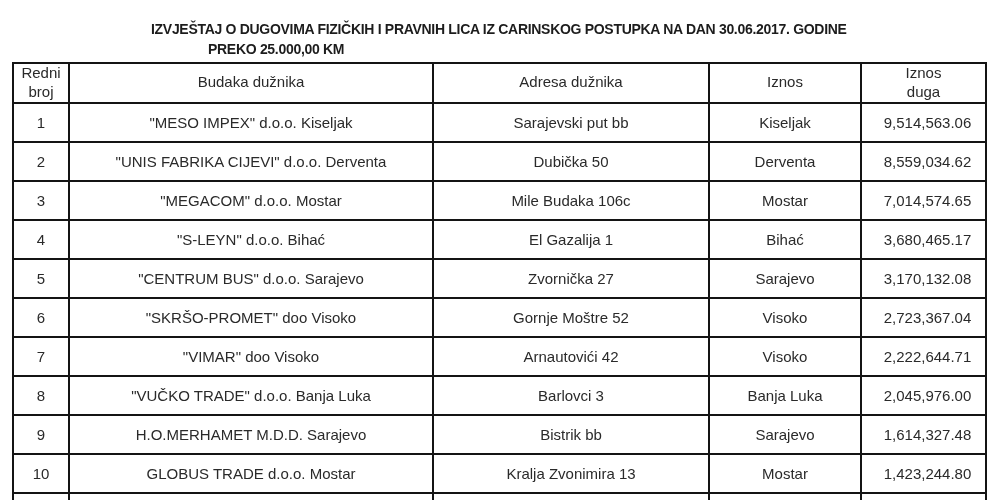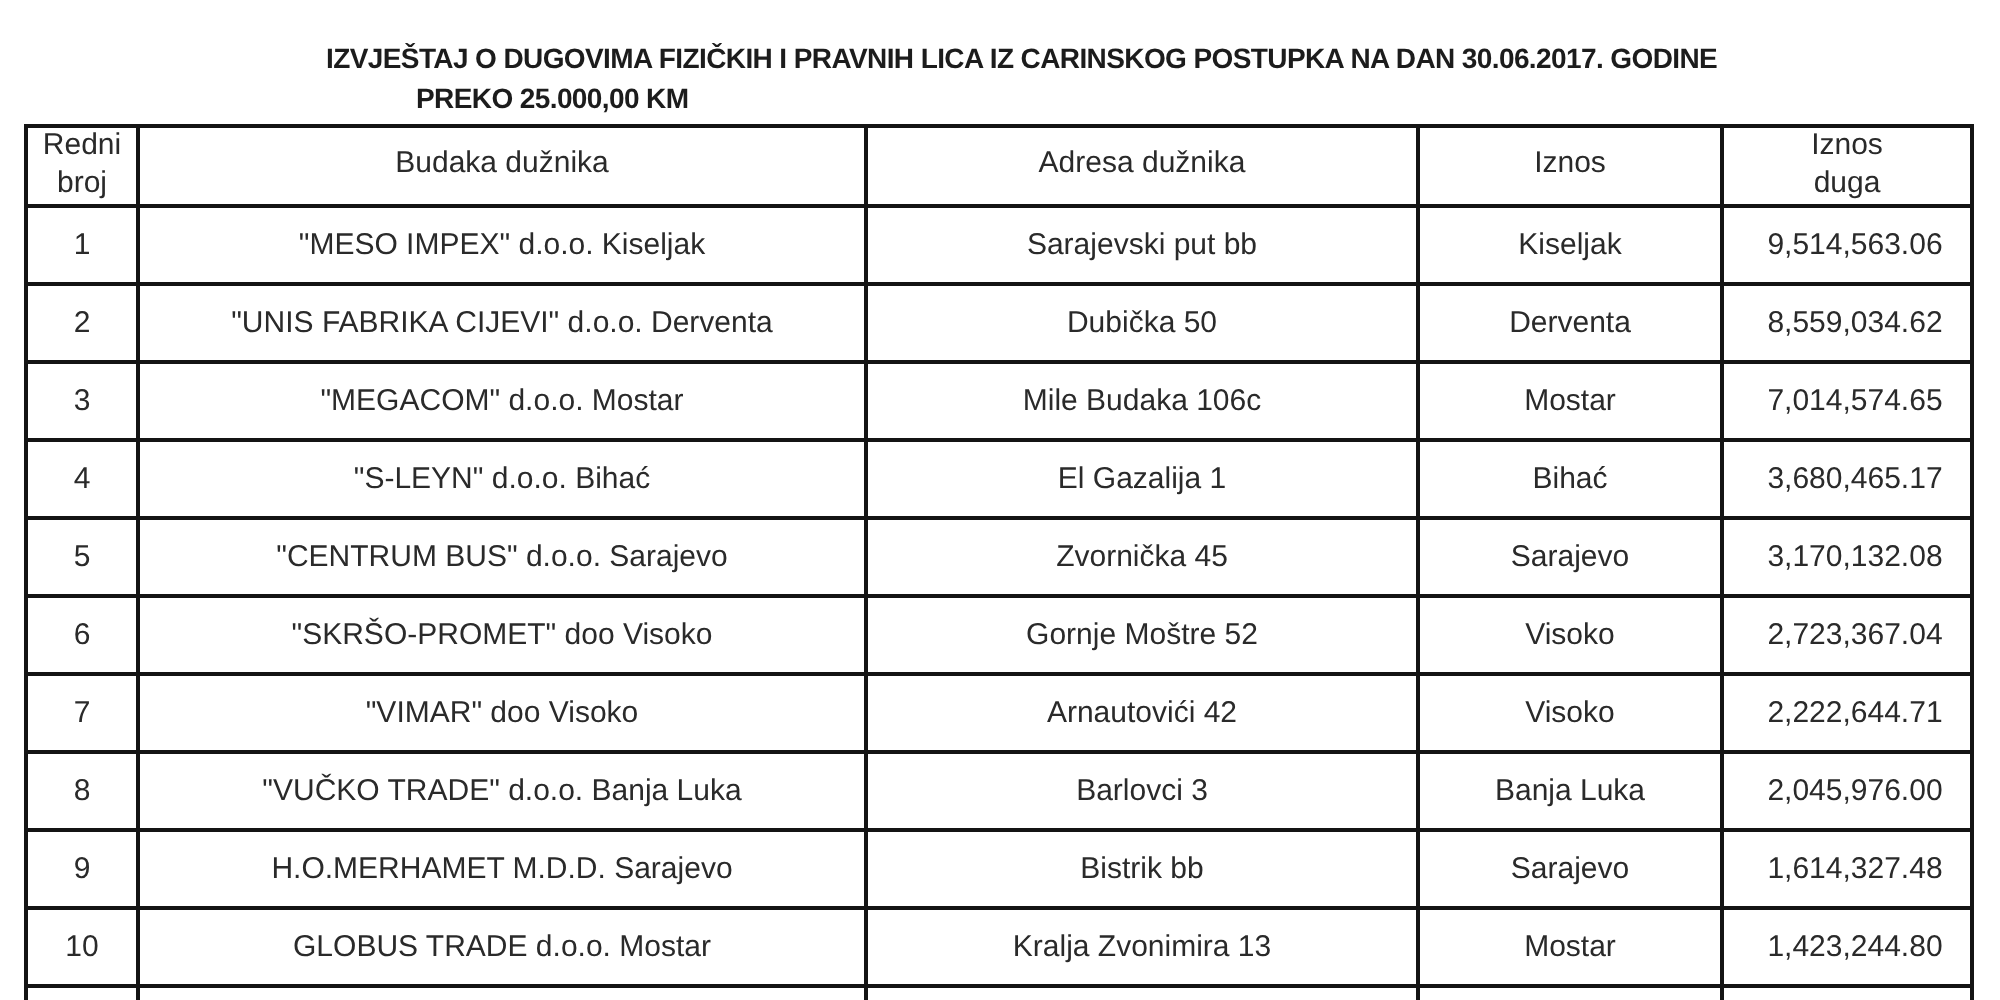--- a/index.html
+++ b/index.html
@@ -23,7 +23,7 @@
     color: #1c1c1c;
     white-space: nowrap;
   }
-  #title-line-1 { left: 163px; top: 21px; }
+  #title-line-1 { left: 151px; top: 21px; }
   #title-line-2 { left: 194px; top: 41px; margin-left: 14px; }
 
   table.debt-table {

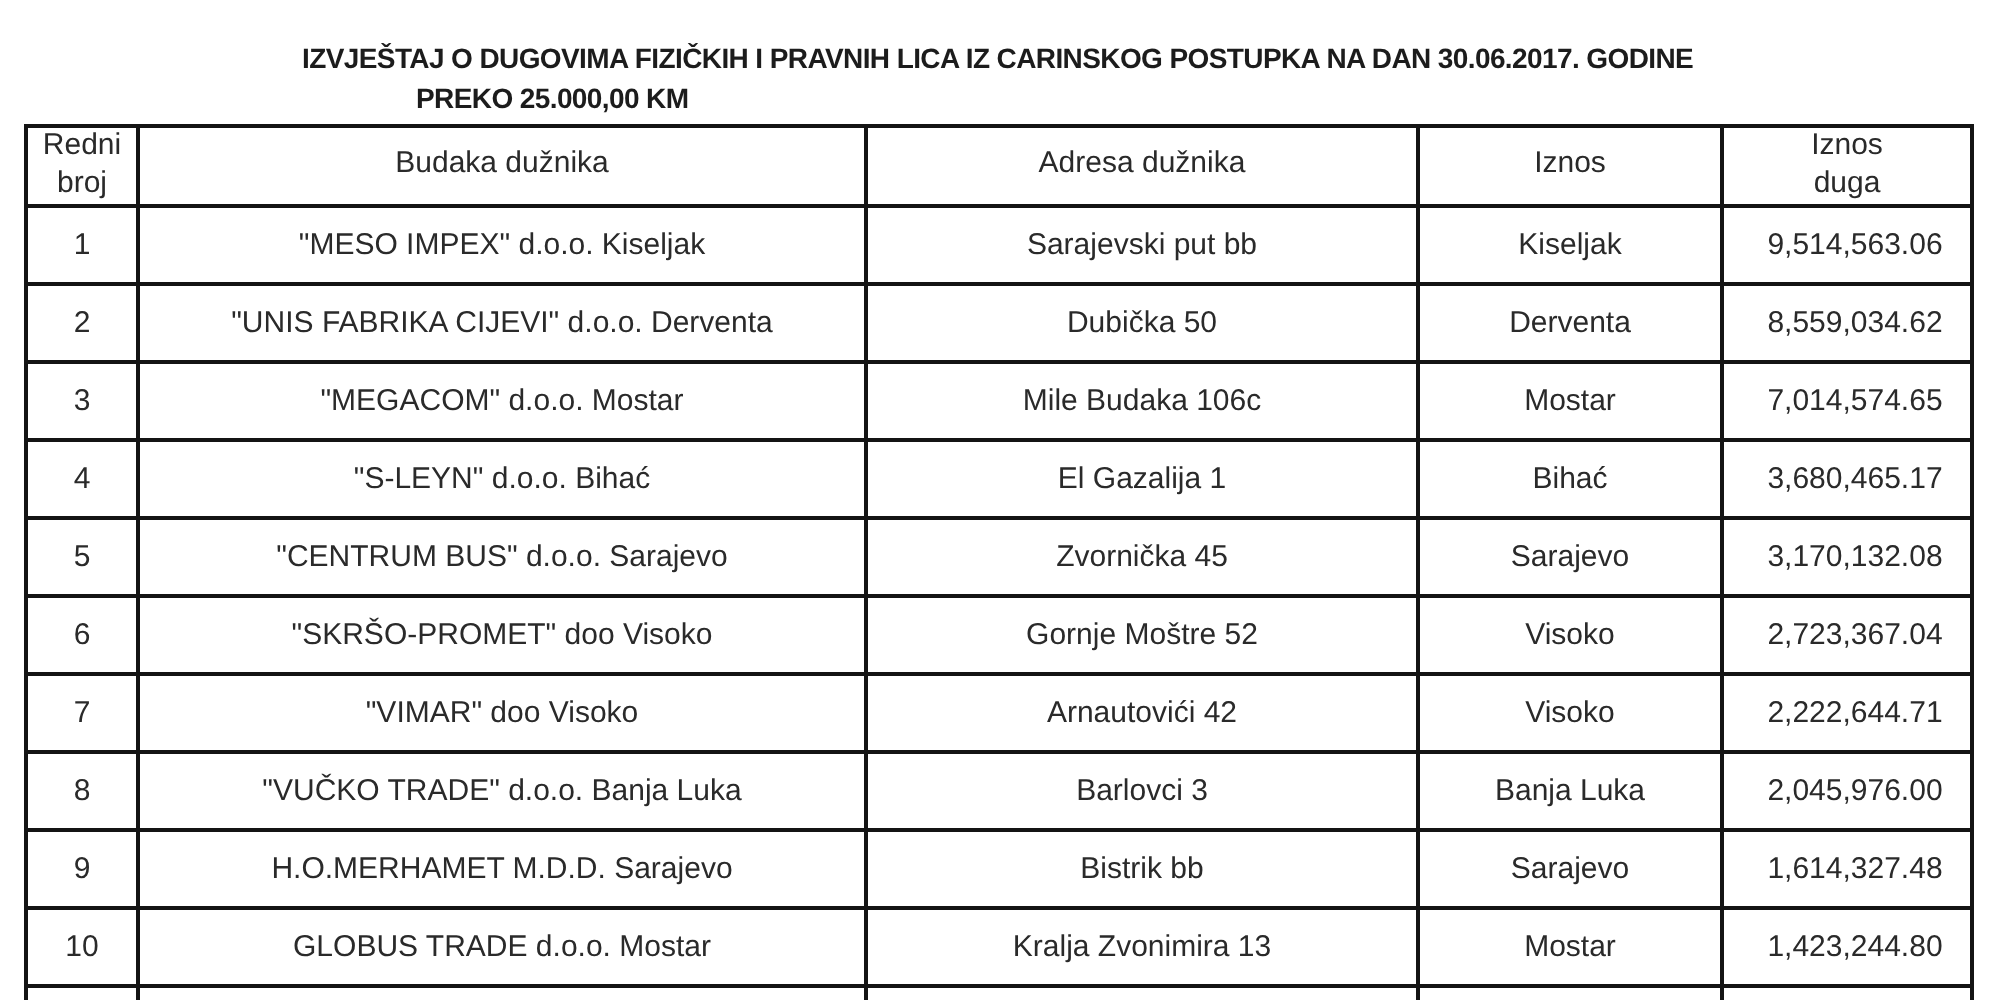--- a/index.html
+++ b/index.html
@@ -117,7 +117,7 @@
     <tr>
       <td>5</td>
       <td>"CENTRUM BUS" d.o.o. Sarajevo</td>
-      <td>Zvornička 45</td>
+      <td>Zvornička 27</td>
       <td>Sarajevo</td>
       <td class="col-iznos">3,170,132.08</td>
     </tr>

